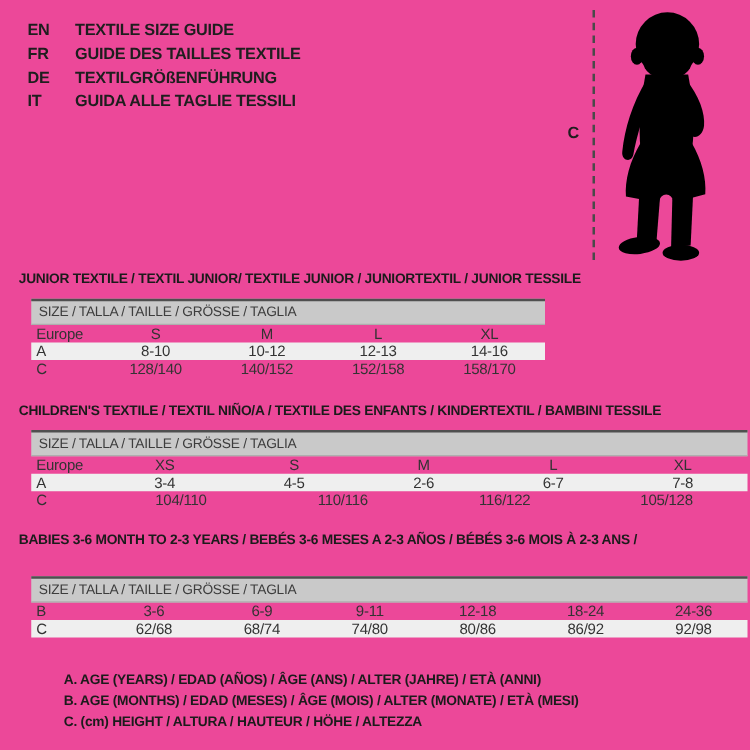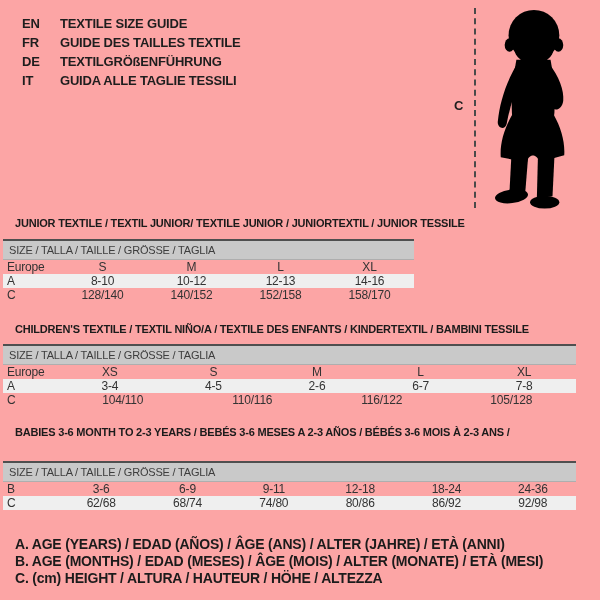--- a/index.html
+++ b/index.html
@@ -9,7 +9,7 @@
     position: relative;
     width: 600px;
     height: 600px;
-    background: #fca5a5;
+    background: #ec4899;
     overflow: hidden;
   }
 

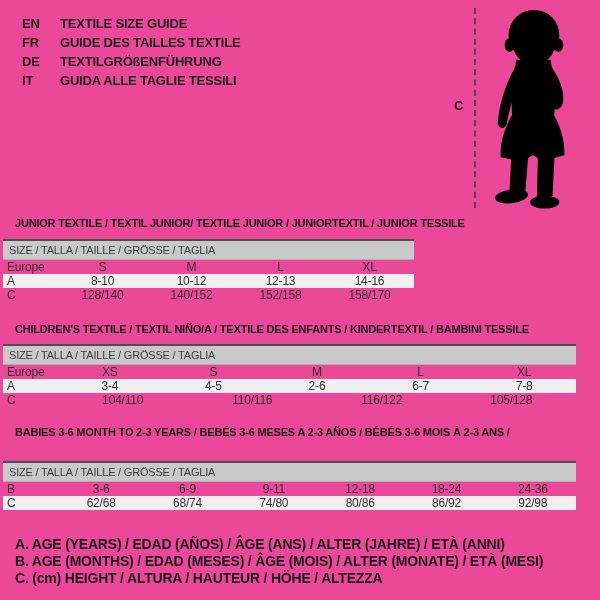--- a/index.html
+++ b/index.html
@@ -29,7 +29,7 @@
   .section-heading { position: absolute; left: 15px; font-size: 11px; font-weight: bold; letter-spacing: -0.2px; color: #1b1b1b; line-height: 15px; white-space: nowrap; }
   .heading-line { display: block; }
 
-  .s-table { position: absolute; left: 3px; }
+  .s-table { position: absolute; left: 25px; }
   .size-bar {
     background: #c9c9c9;
     border-top: 2px solid #4f4f4f;

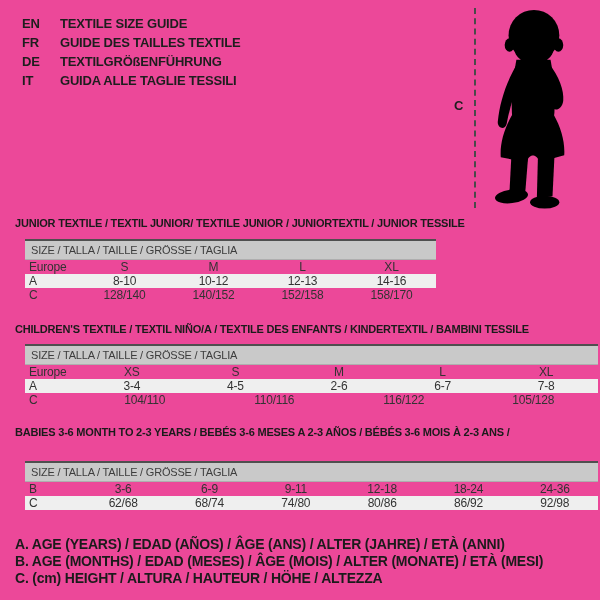--- a/index.html
+++ b/index.html
@@ -52,7 +52,7 @@
 
   
   .legend { position: absolute; left: 15px; top: 536px; }
-  .legend-line { font-size: 14px; font-weight: bold; letter-spacing: -0.2px; line-height: 17px; color: #1b1b1b; white-space: nowrap; }
+  .legend-line { font-size: 11px; font-weight: bold; letter-spacing: -0.2px; line-height: 17px; color: #1b1b1b; white-space: nowrap; margin-left: 36px; }
 </style>
 </head>
 <body>

